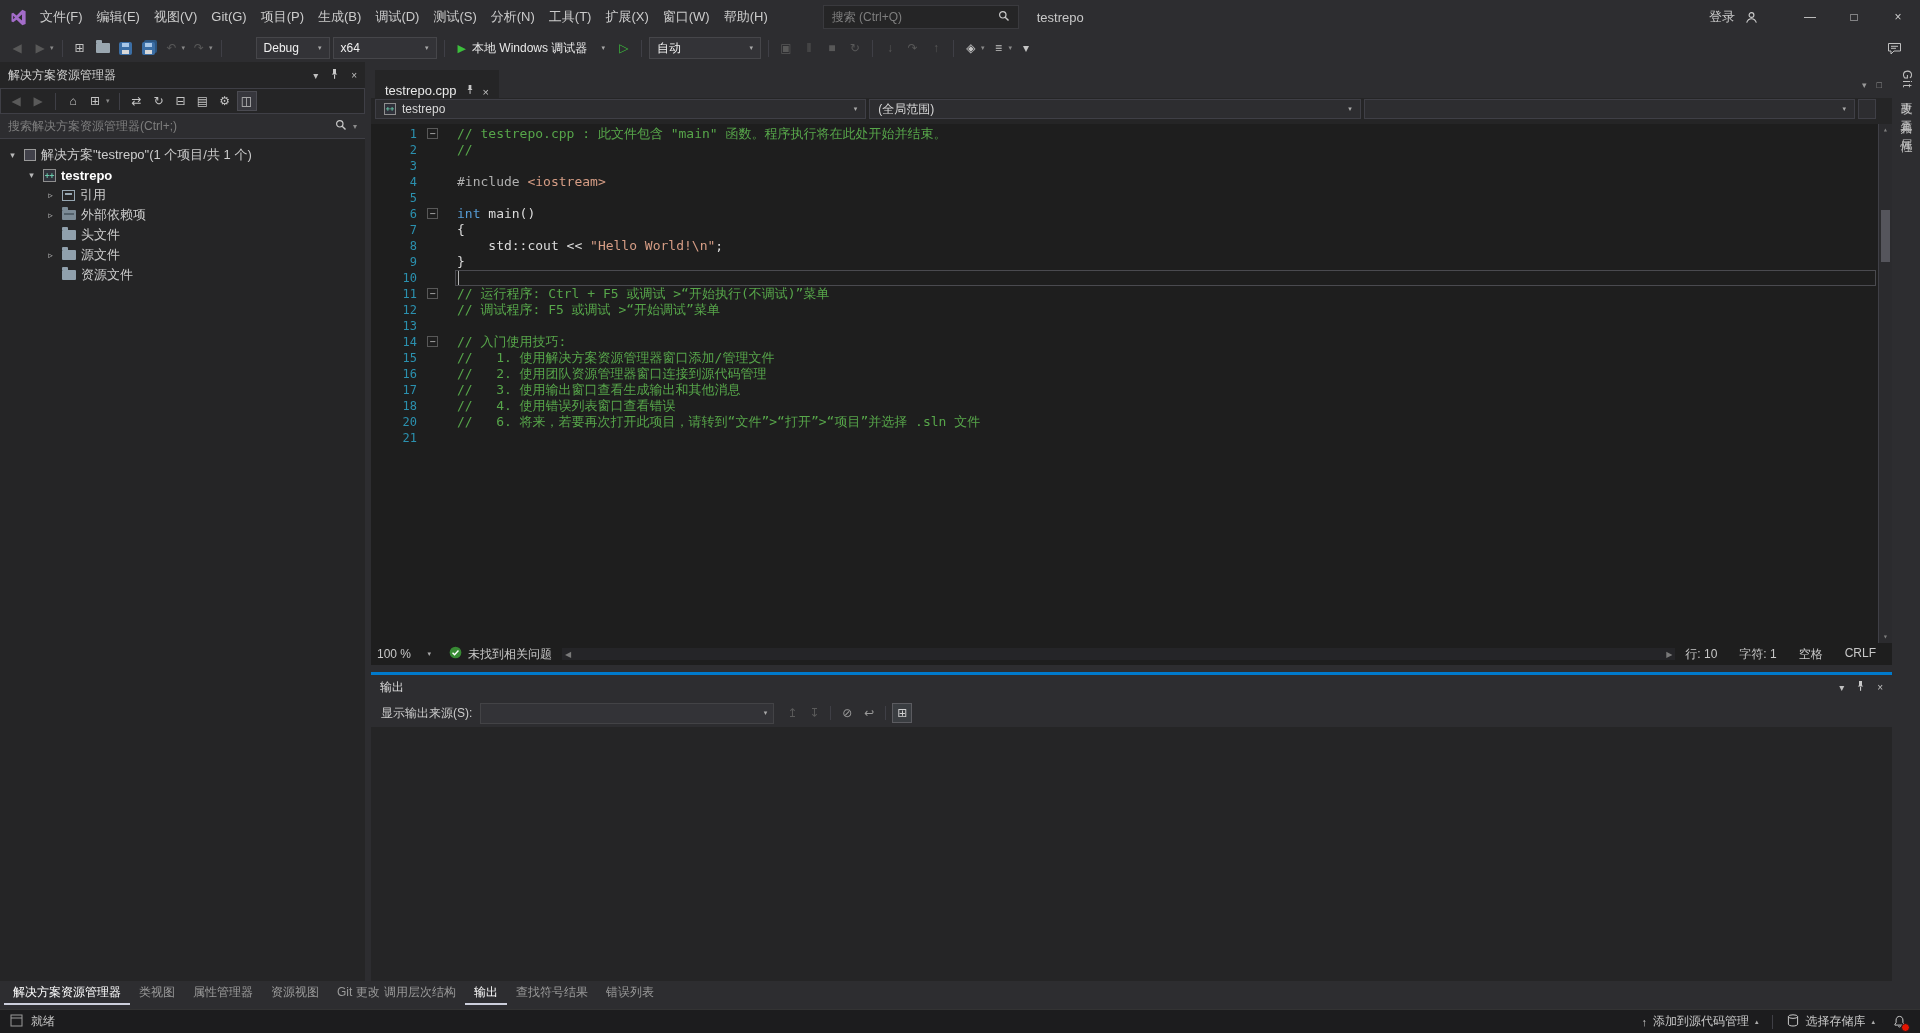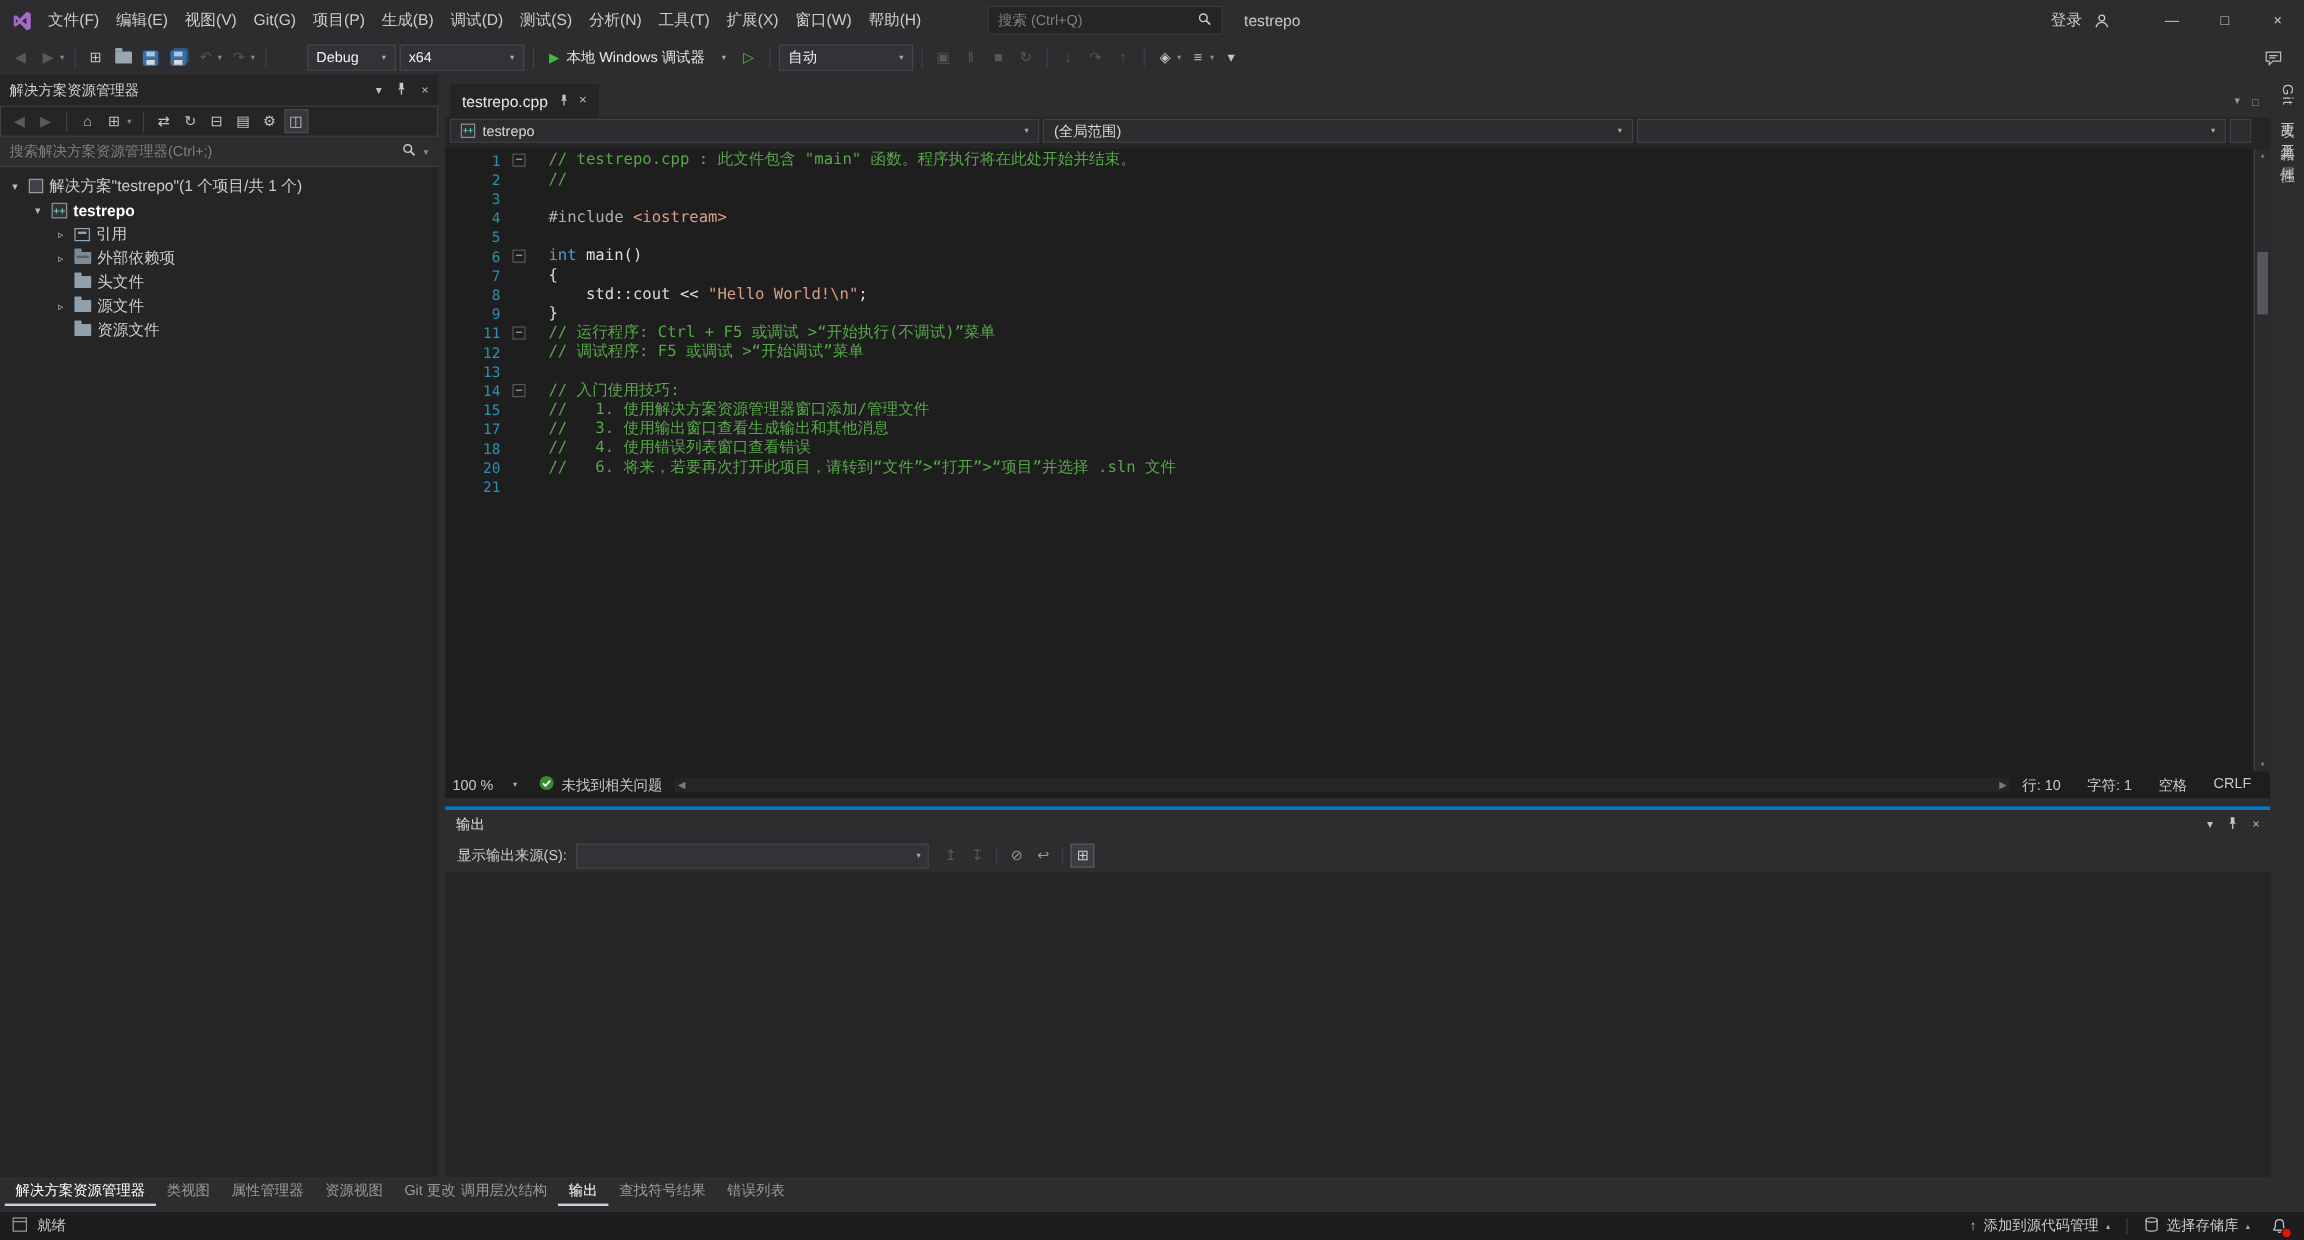--- a/index.html
+++ b/index.html
@@ -75,7 +75,7 @@
 
 .editor-col{position:absolute;left:371px;top:62px;width:1521px;height:919px;display:flex;flex-direction:column}
 .tabwell{height:36px;background:#2d2d30;display:flex;align-items:flex-end;padding-left:4px}
-.doc-tab{height:28px;display:flex;align-items:center;gap:8px;padding:0 10px;background:#252526;color:#e8e8e8;font-size:13px}
+.doc-tab{height:28px;display:flex;align-items:flex-end;gap:8px;padding:0 10px;background:#252526;color:#e8e8e8;font-size:13px}
 .tab-close{font-size:11px;color:#c0c0c0}
 .tabwell-right{margin-left:auto;display:flex;gap:10px;align-items:center;padding:0 10px 8px 0;color:#999;font-size:9px}
 .navbar{height:26px;background:#252526;display:flex;align-items:center;gap:3px;padding:0 16px 4px 4px}

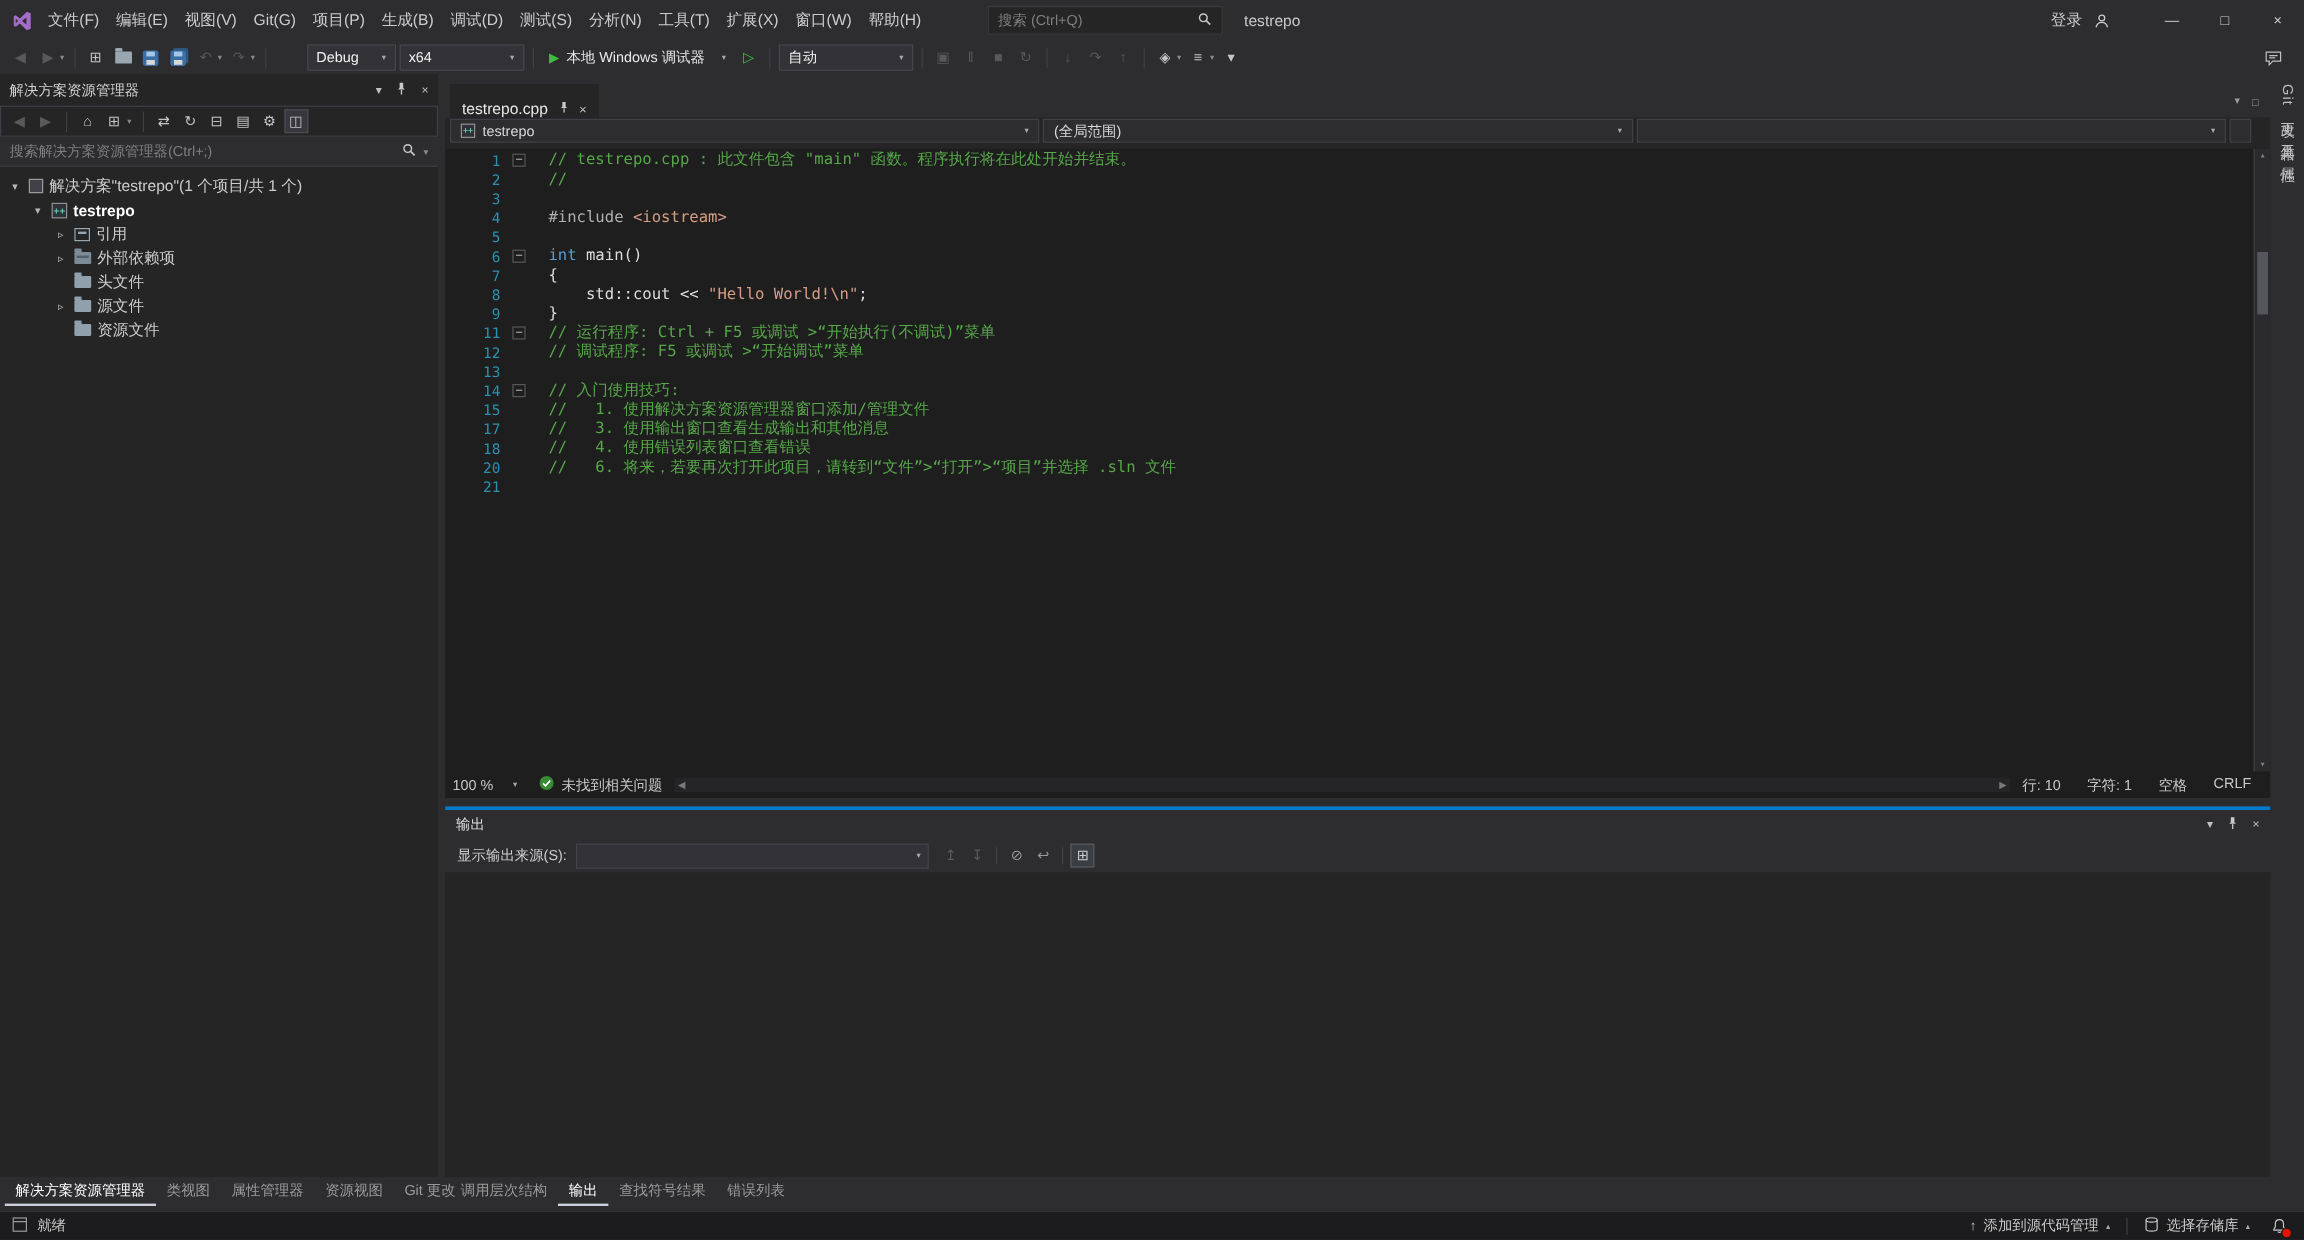--- a/index.html
+++ b/index.html
@@ -389,6 +389,7 @@
           <div class="cline"><span class="ln">7</span><span class="fold"></span><span class="ctext"><span class="tok-plain">{</span></span></div>
           <div class="cline"><span class="ln">8</span><span class="fold"></span><span class="ctext"><span class="tok-plain">    std::cout &lt;&lt; </span><span class="tok-str">"Hello World!\n"</span><span class="tok-plain">;</span></span></div>
           <div class="cline"><span class="ln">9</span><span class="fold"></span><span class="ctext"><span class="tok-plain">}</span></span></div>
+          <div class="cline current"><span class="ln">10</span><span class="fold"></span><span class="ctext"></span><span class="caret-line"></span></div>
           <div class="cline"><span class="ln">11</span><span class="fold"><span class="fbox">−</span></span><span class="ctext"><span class="tok-comment">// 运行程序: Ctrl + F5 或调试 &gt;“开始执行(不调试)”菜单</span></span></div>
           <div class="cline"><span class="ln">12</span><span class="fold"></span><span class="ctext"><span class="tok-comment">// 调试程序: F5 或调试 &gt;“开始调试”菜单</span></span></div>
           <div class="cline"><span class="ln">13</span><span class="fold"></span><span class="ctext"></span></div>

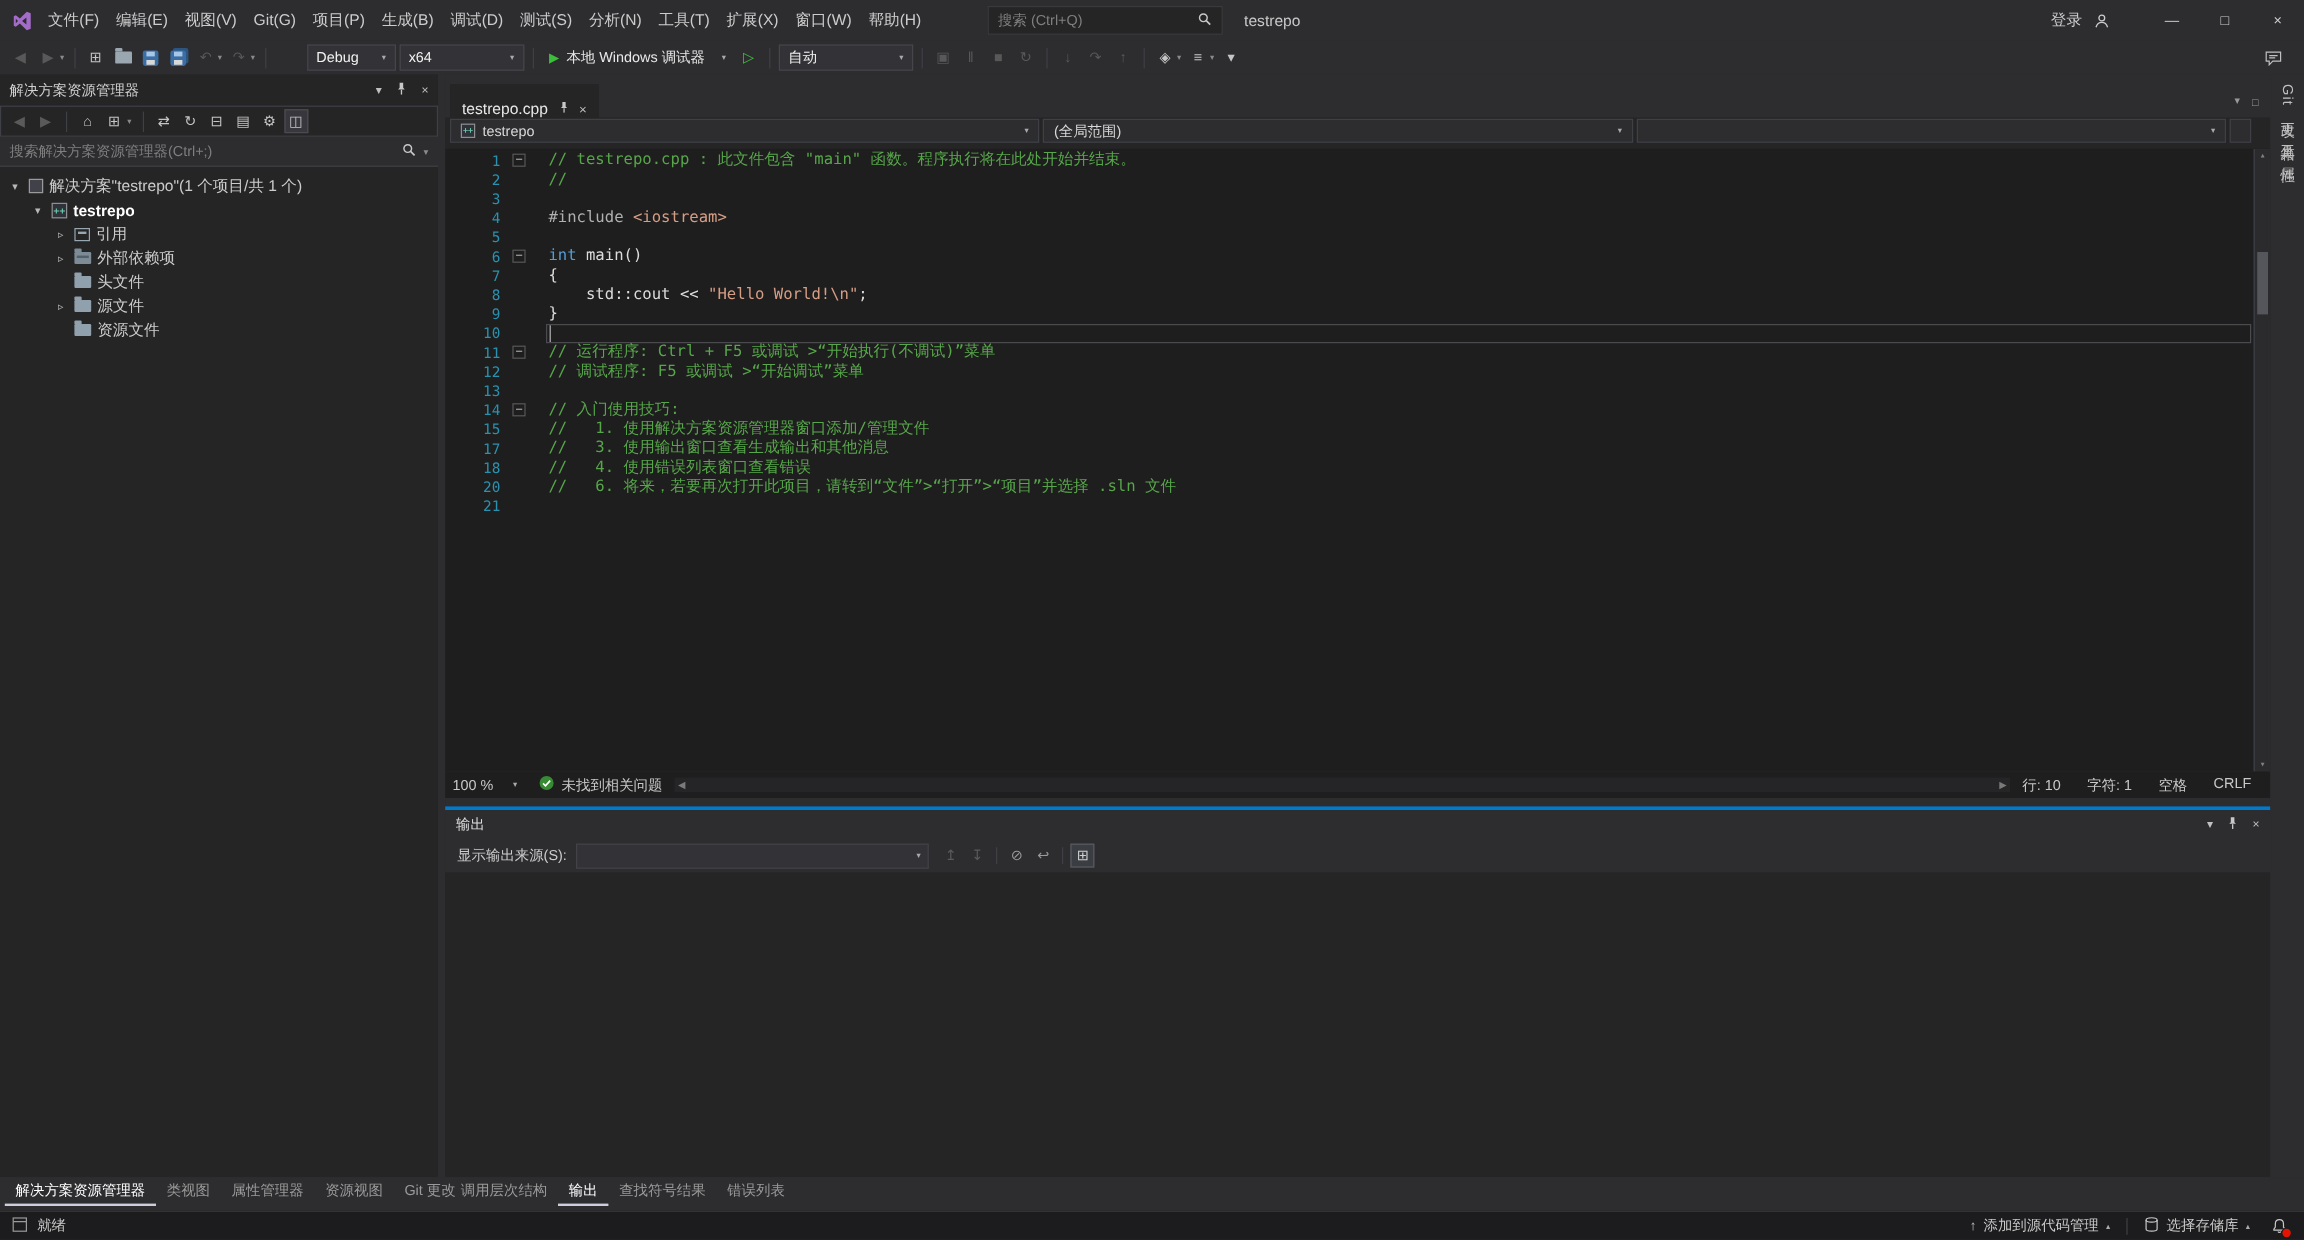--- a/index.html
+++ b/index.html
@@ -395,6 +395,7 @@
           <div class="cline"><span class="ln">13</span><span class="fold"></span><span class="ctext"></span></div>
           <div class="cline"><span class="ln">14</span><span class="fold"><span class="fbox">−</span></span><span class="ctext"><span class="tok-comment">// 入门使用技巧:</span></span></div>
           <div class="cline"><span class="ln">15</span><span class="fold"></span><span class="ctext"><span class="tok-comment">//   1. 使用解决方案资源管理器窗口添加/管理文件</span></span></div>
+          <div class="cline"><span class="ln">16</span><span class="fold"></span><span class="ctext"><span class="tok-comment">//   2. 使用团队资源管理器窗口连接到源代码管理</span></span></div>
           <div class="cline"><span class="ln">17</span><span class="fold"></span><span class="ctext"><span class="tok-comment">//   3. 使用输出窗口查看生成输出和其他消息</span></span></div>
           <div class="cline"><span class="ln">18</span><span class="fold"></span><span class="ctext"><span class="tok-comment">//   4. 使用错误列表窗口查看错误</span></span></div>
           <div class="cline"><span class="ln">20</span><span class="fold"></span><span class="ctext"><span class="tok-comment">//   6. 将来，若要再次打开此项目，请转到“文件”&gt;“打开”&gt;“项目”并选择 .sln 文件</span></span></div>

